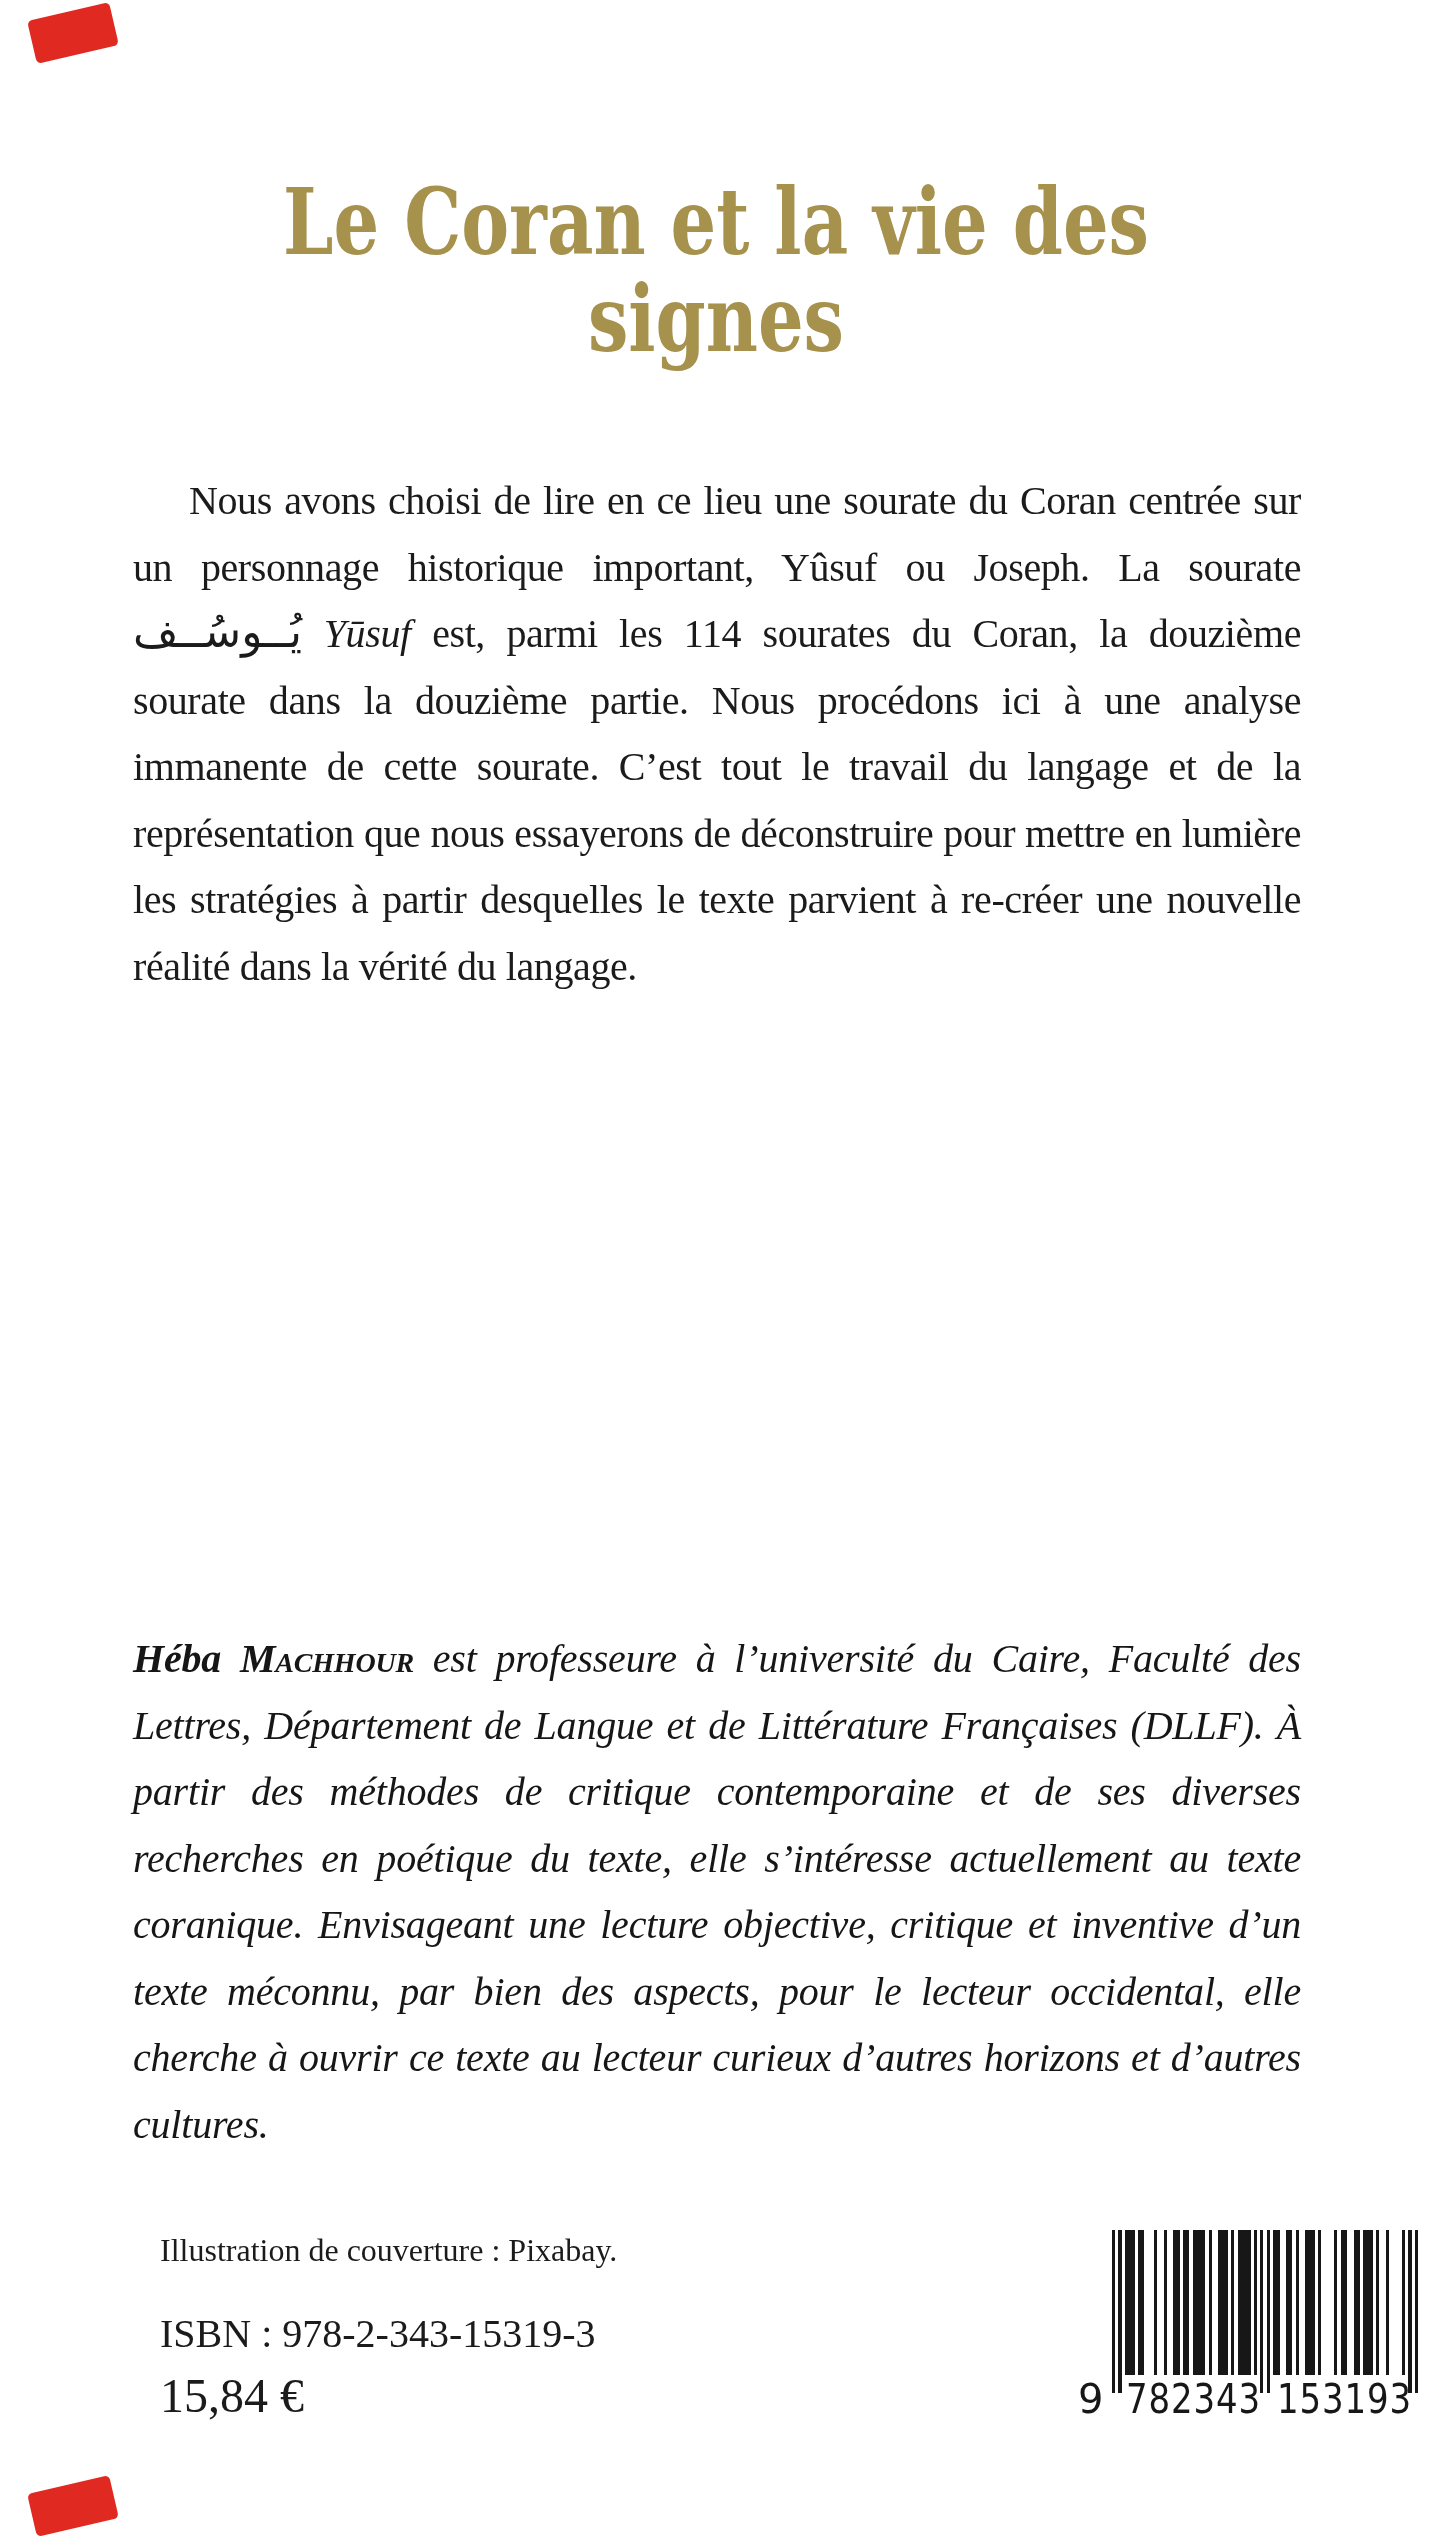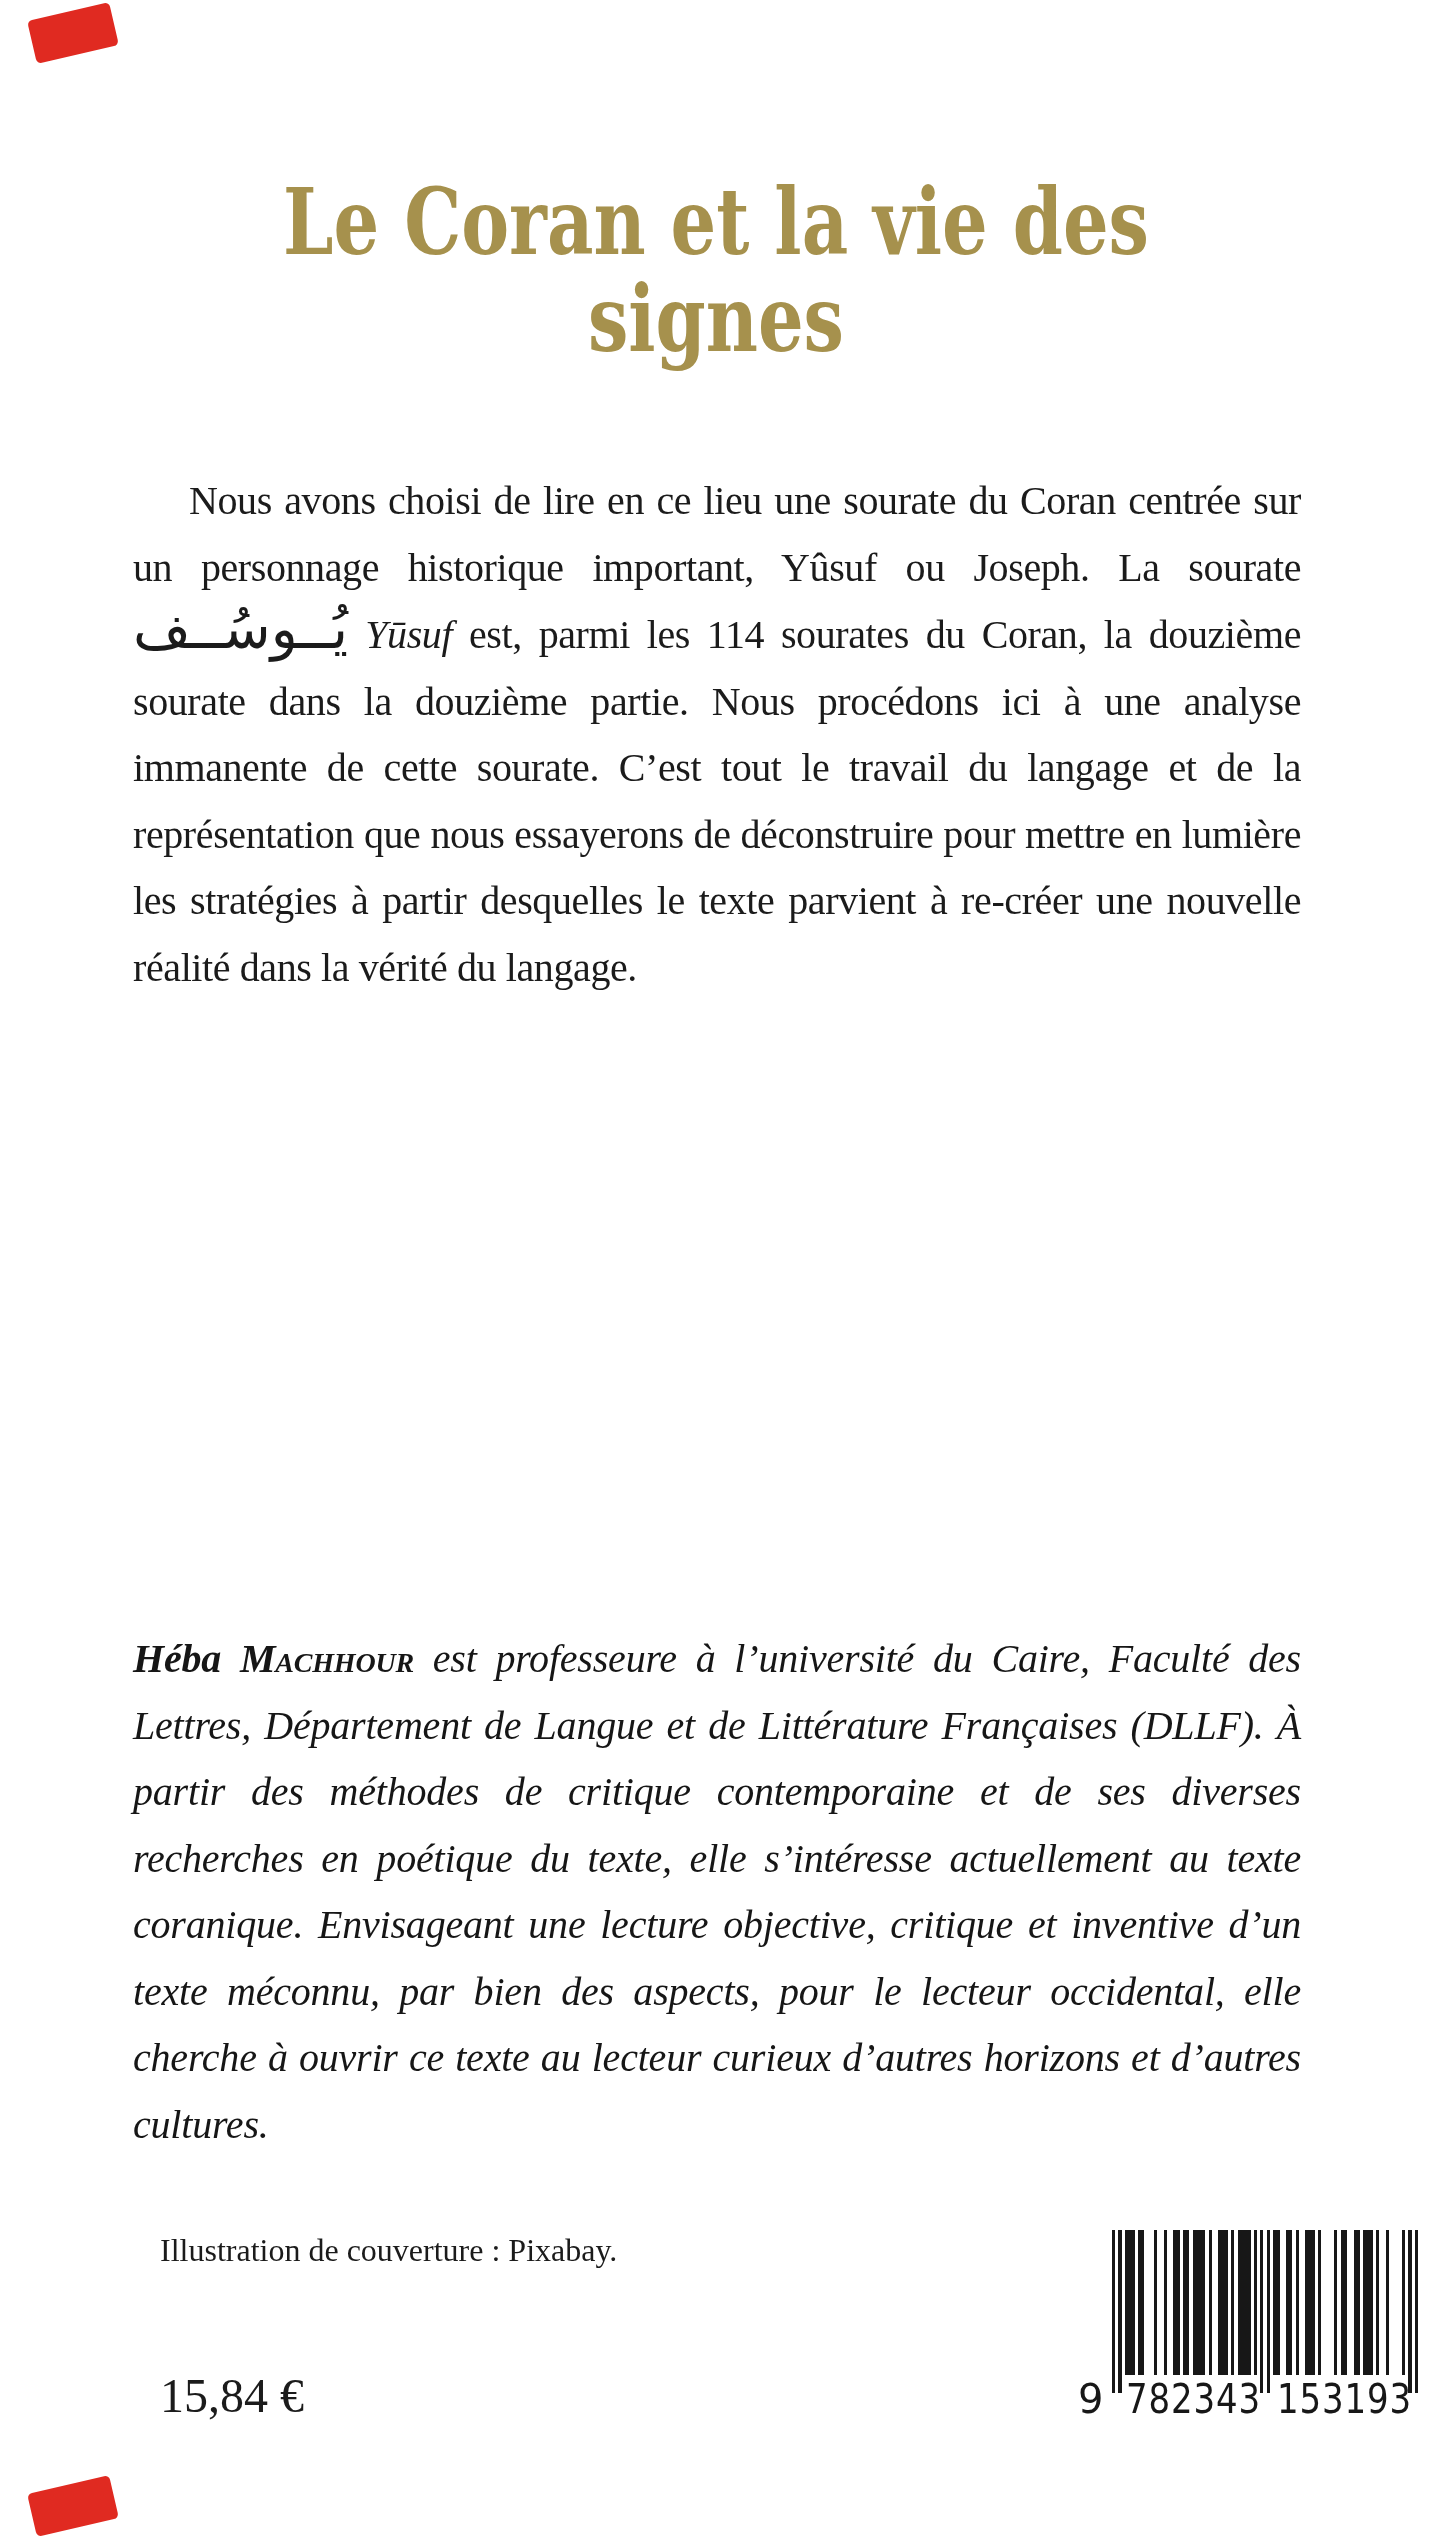--- a/index.html
+++ b/index.html
@@ -38,7 +38,7 @@
   }
   .synopsis p { margin:0; }
   .synopsis p.ind { text-indent:56px; }
-  .arabic { font-family:"DejaVu Sans", sans-serif; font-size:56px; line-height:1; }
+  .arabic { font-family:"DejaVu Sans", sans-serif; font-size:44px; line-height:1; }
 
   .bio {
     position:absolute; left:133px; top:1626px; width:1168px;

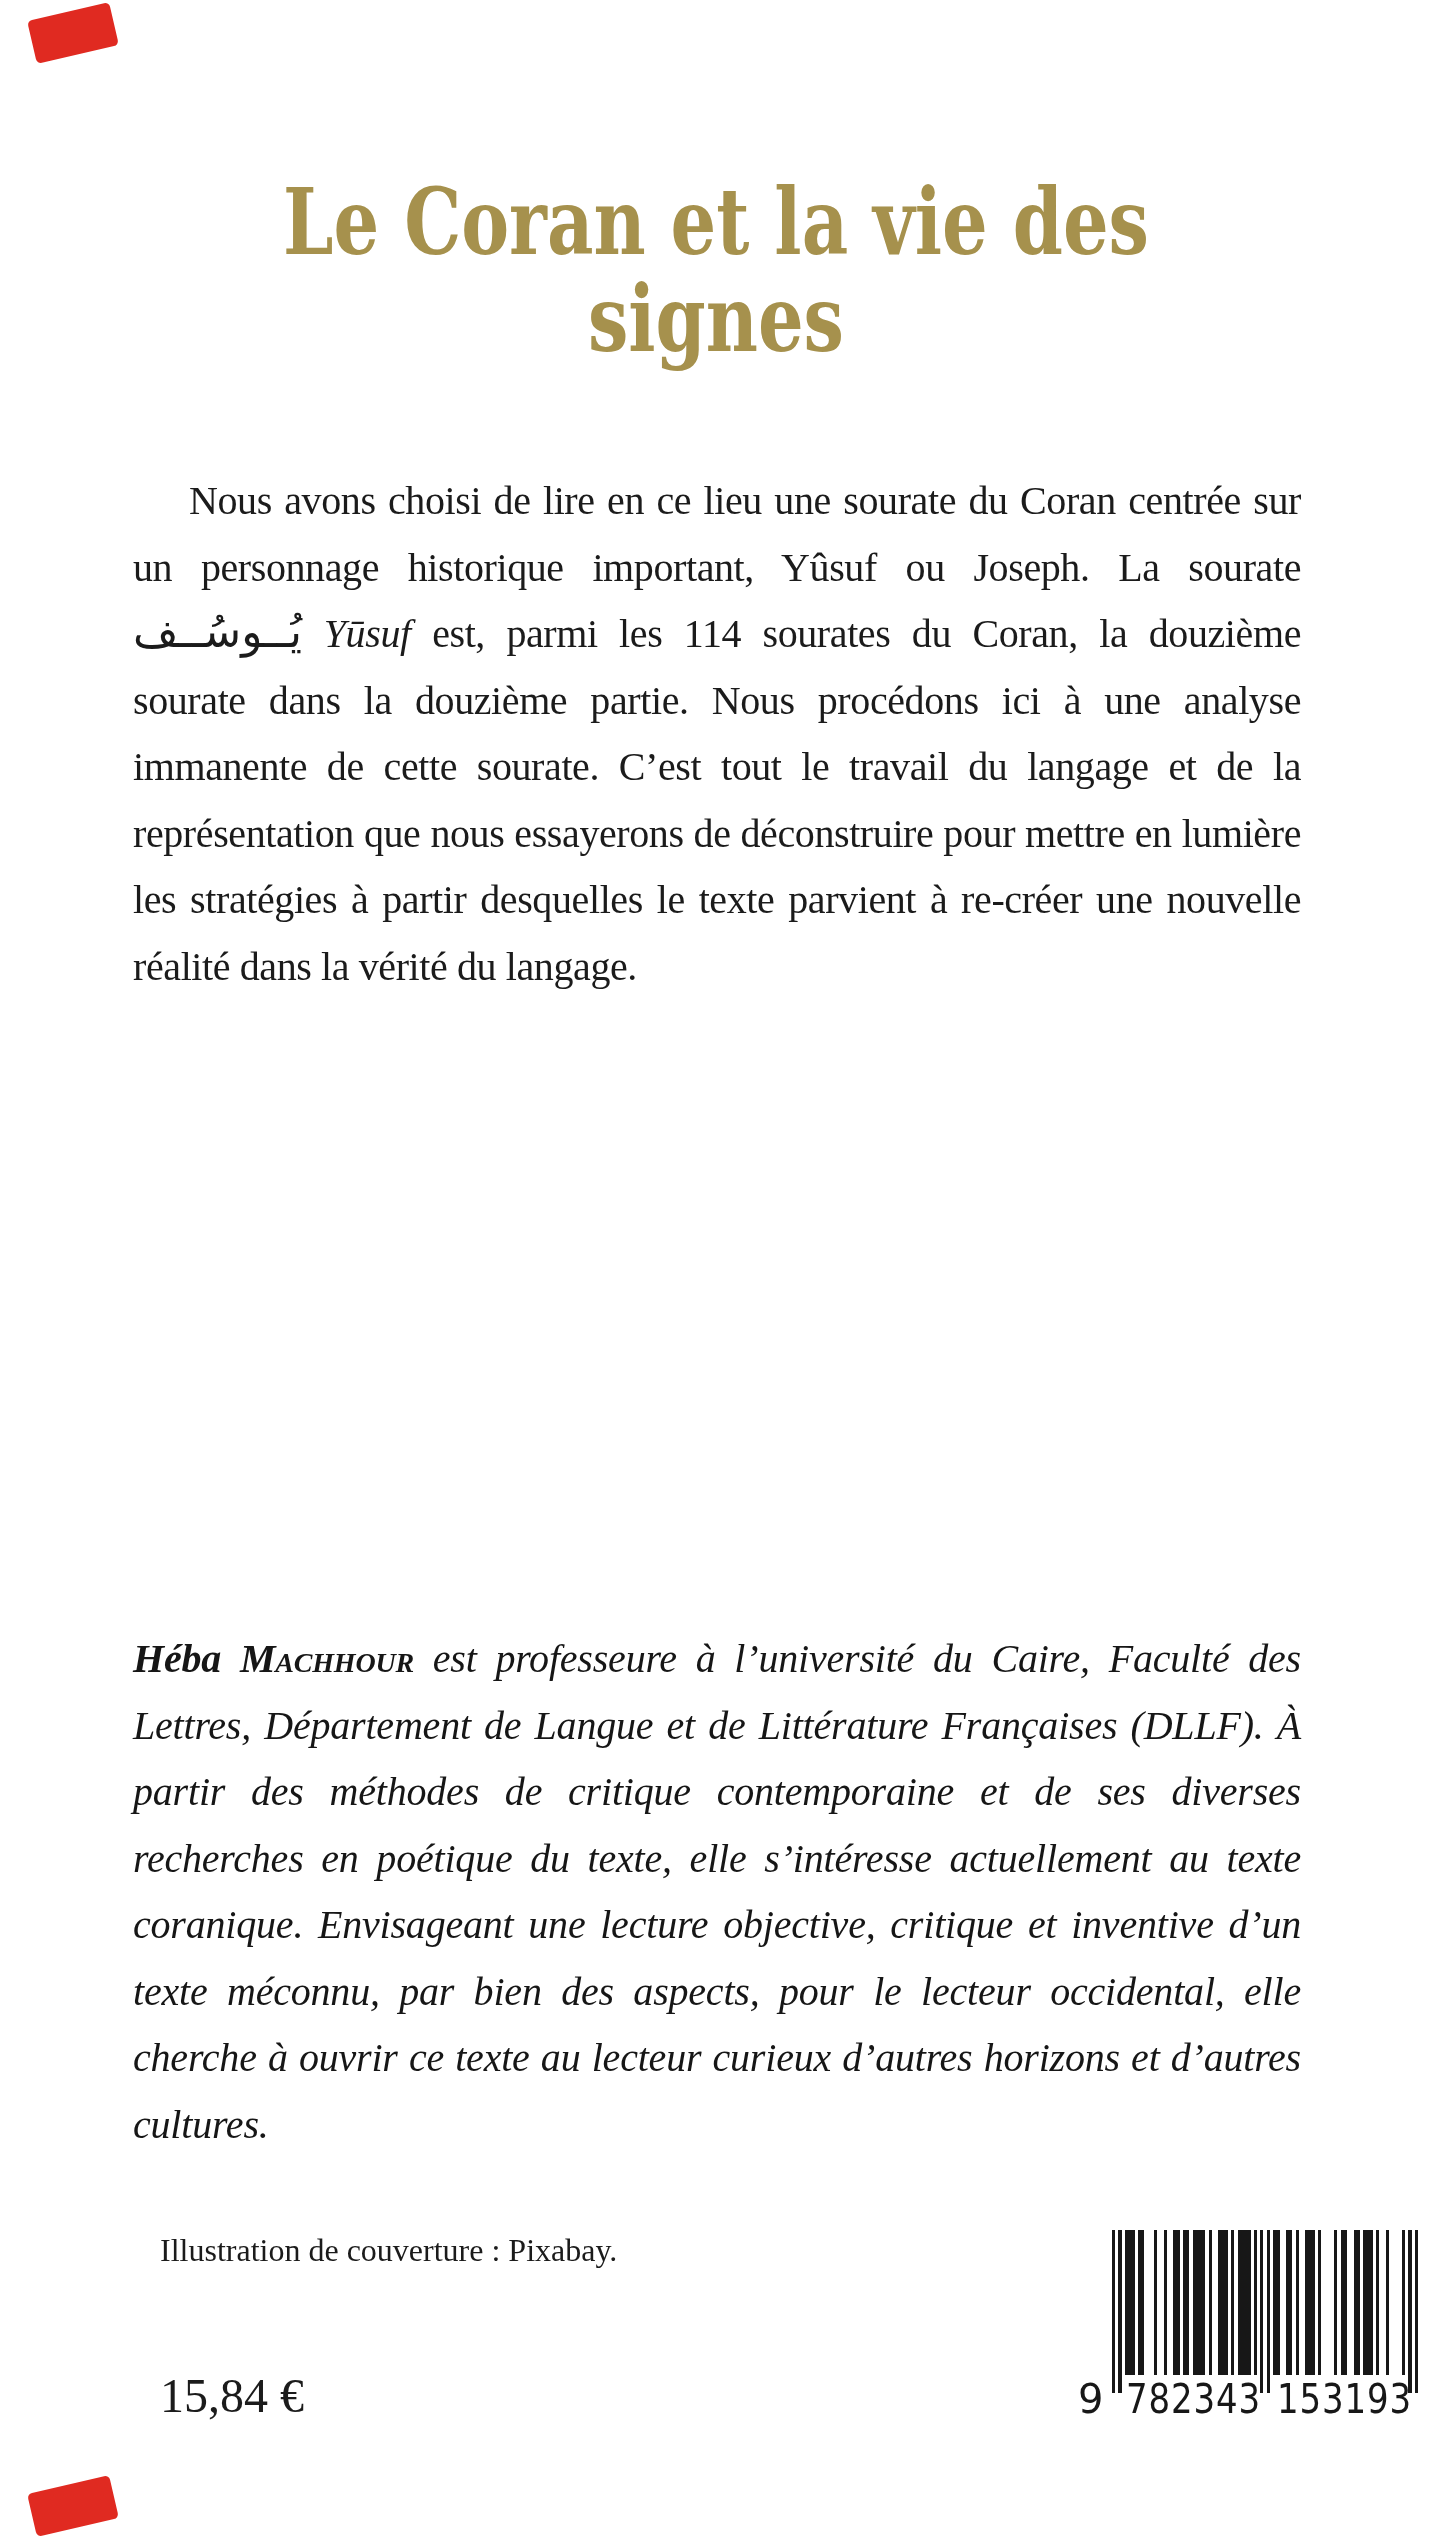--- a/index.html
+++ b/index.html
@@ -83,6 +83,7 @@
   <div class="bio"><b><span>Héba</span>&nbsp;<span class="sc">Machhour</span></b><span> est professeure à l’université du Caire, Faculté des Lettres, Département de Langue et de Littérature Françaises (DLLF). À partir des méthodes de critique contemporaine et de ses diverses recherches en poétique du texte, elle s’intéresse actuellement au texte coranique. Envisageant une lecture objective, critique et inventive d’un texte méconnu, par bien des aspects, pour le lecteur occidental, elle cherche à ouvrir ce texte au lecteur curieux d’autres horizons et d’autres cultures.</span></div>
 
   <div class="credit">Illustration de couverture : Pixabay.</div>
+  <div class="isbn">ISBN : 978-2-343-15319-3</div>
   <div class="price">15,84 €</div>
 
   <div class="barcode">

